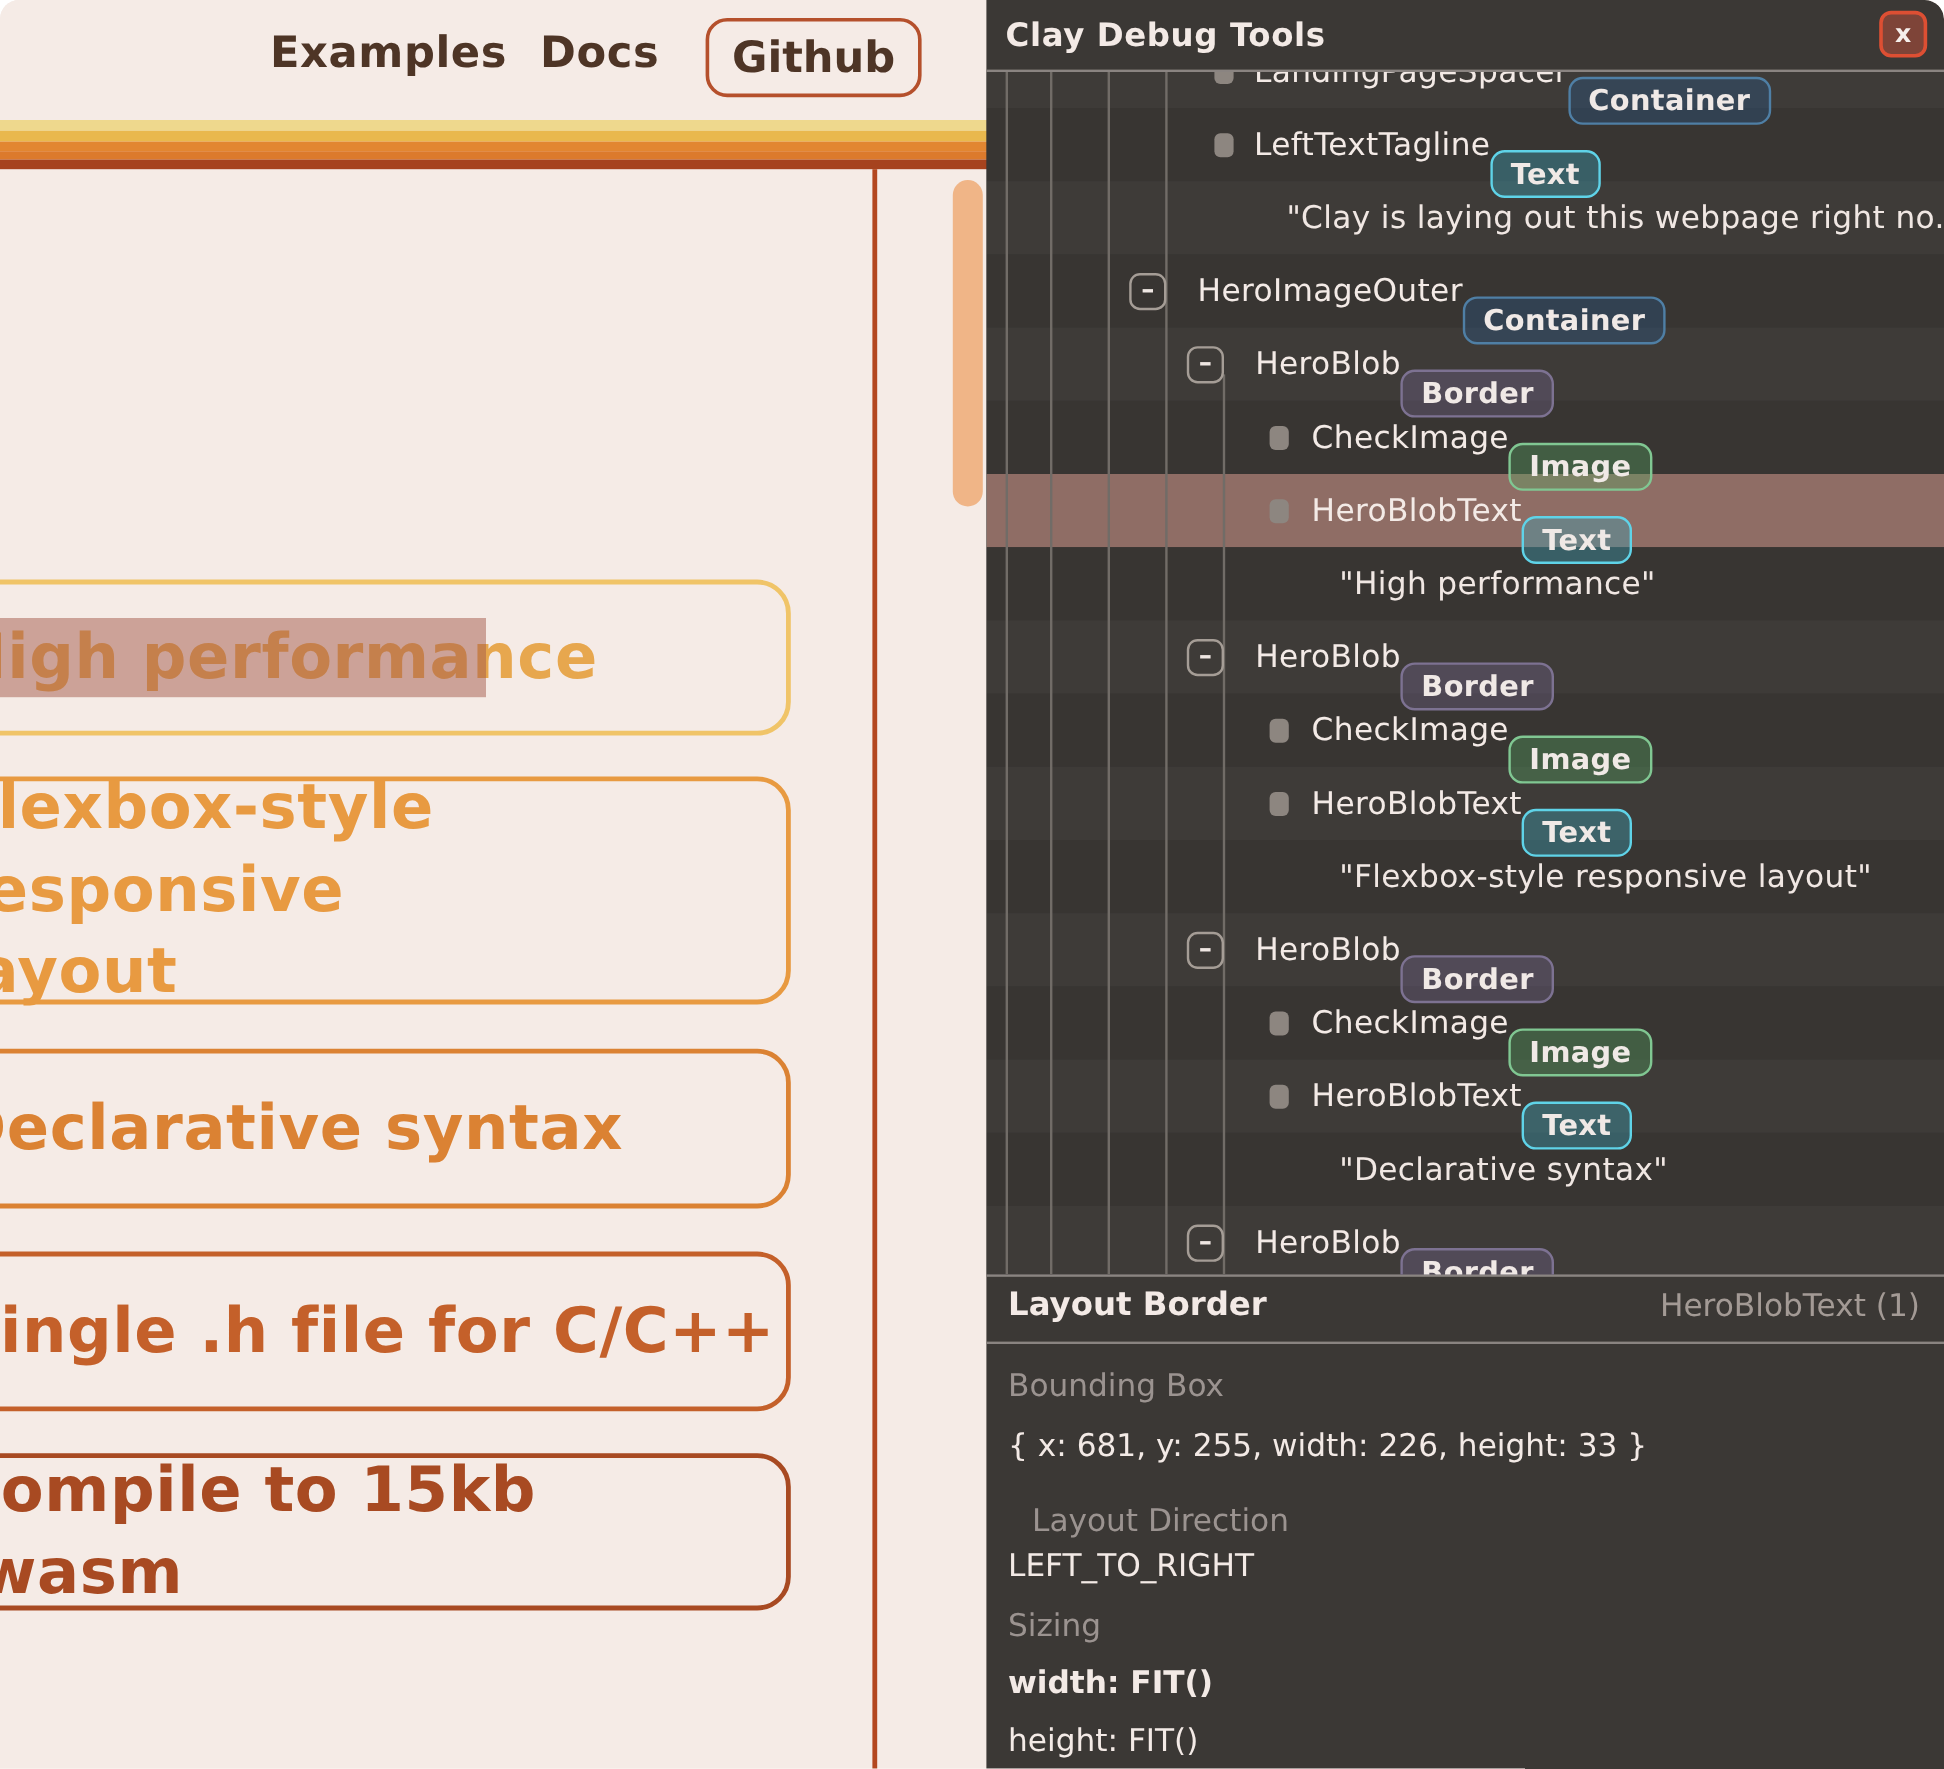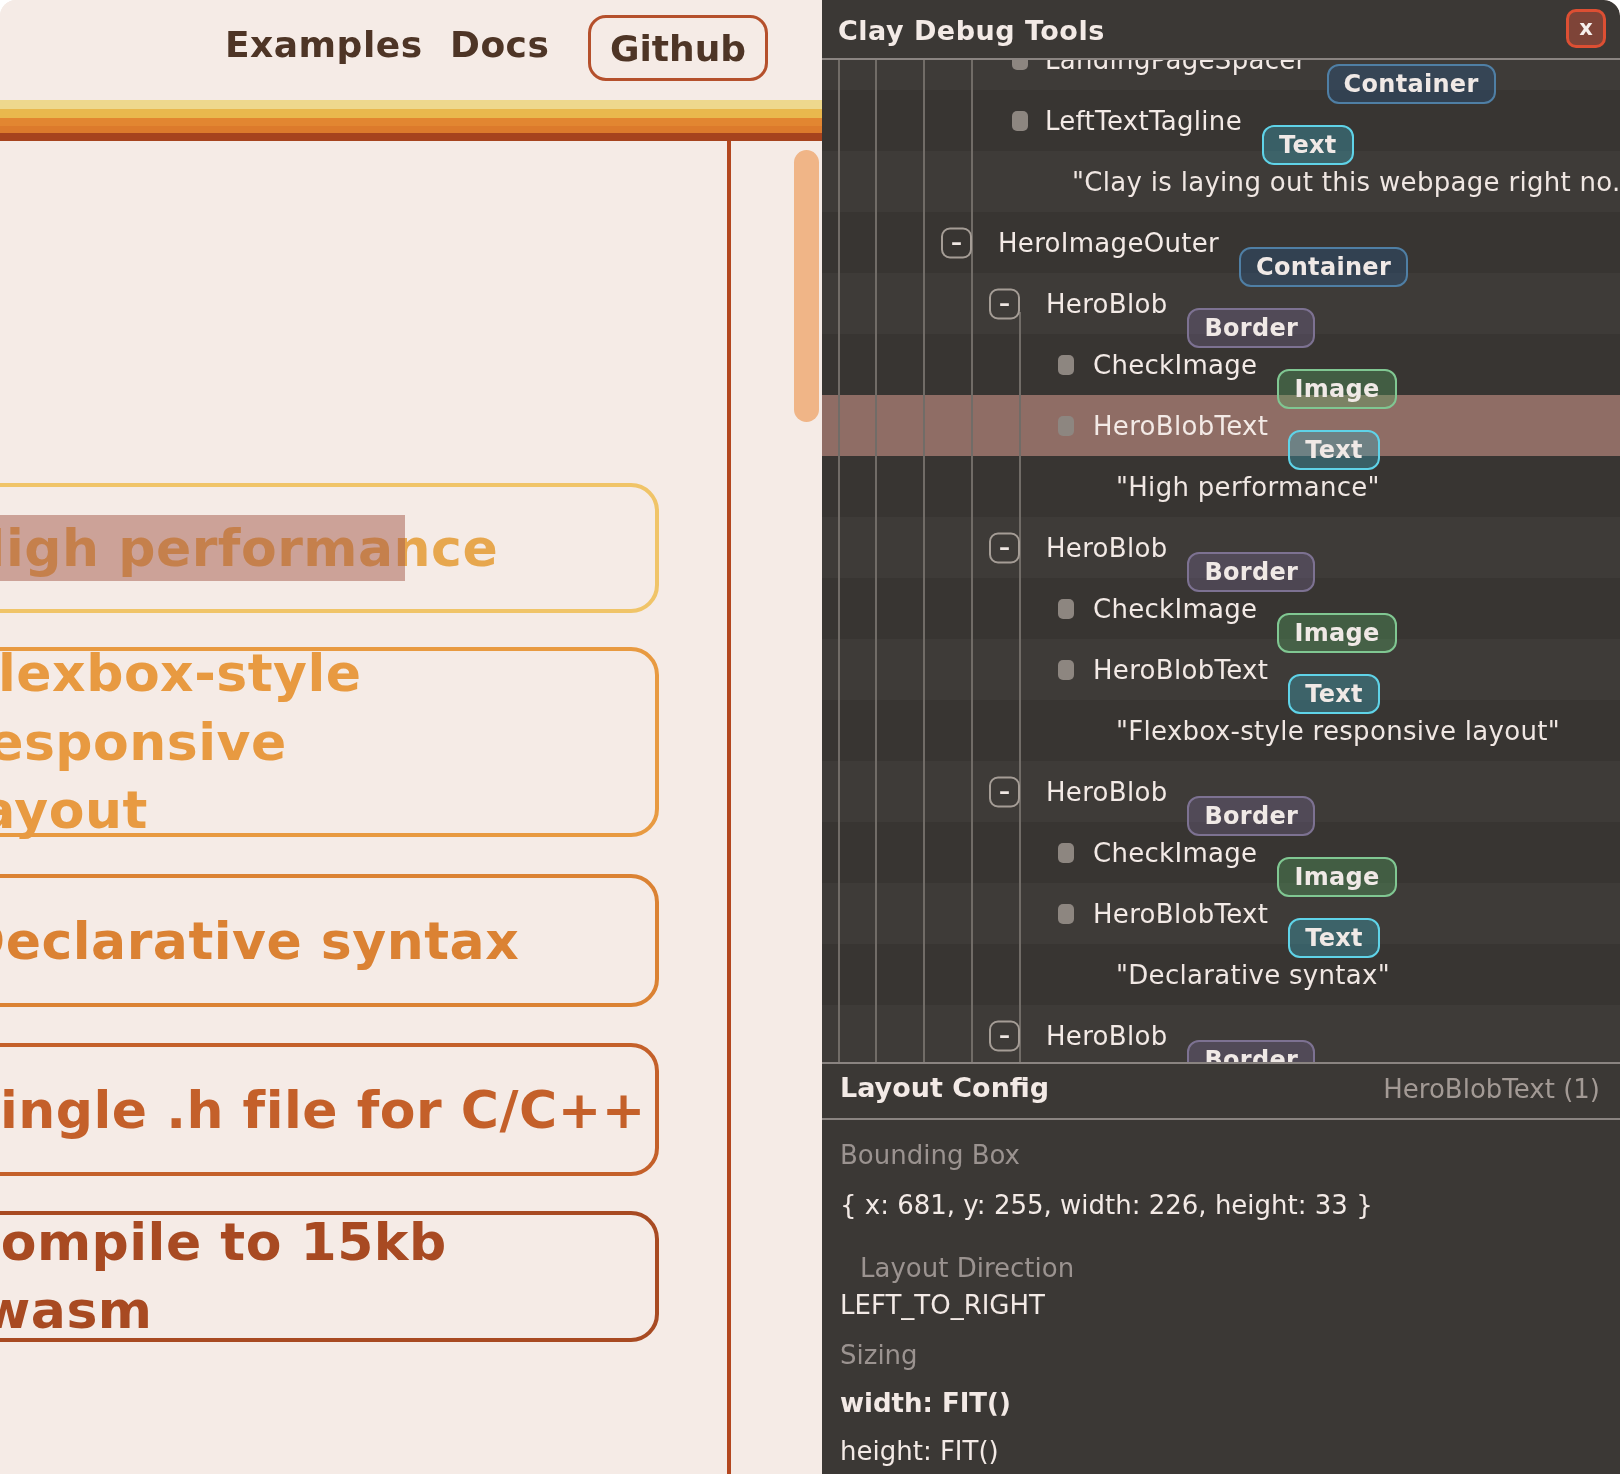--- a/index.html
+++ b/index.html
@@ -74,7 +74,7 @@
     width:16px;height:20px;border-radius:5px;background:#8d8680;z-index:2;
   }
   .nodewrap{
-    position:absolute;top:0;height:61px;display:flex;align-items:center;gap:20px;z-index:2;
+    position:absolute;top:0;height:61px;display:flex;align-items:center;gap:0;z-index:2;
   }
   .node-name{font-size:26px;font-weight:500;color:#f3eae6;letter-spacing:.3px;white-space:nowrap;}
   .badge{

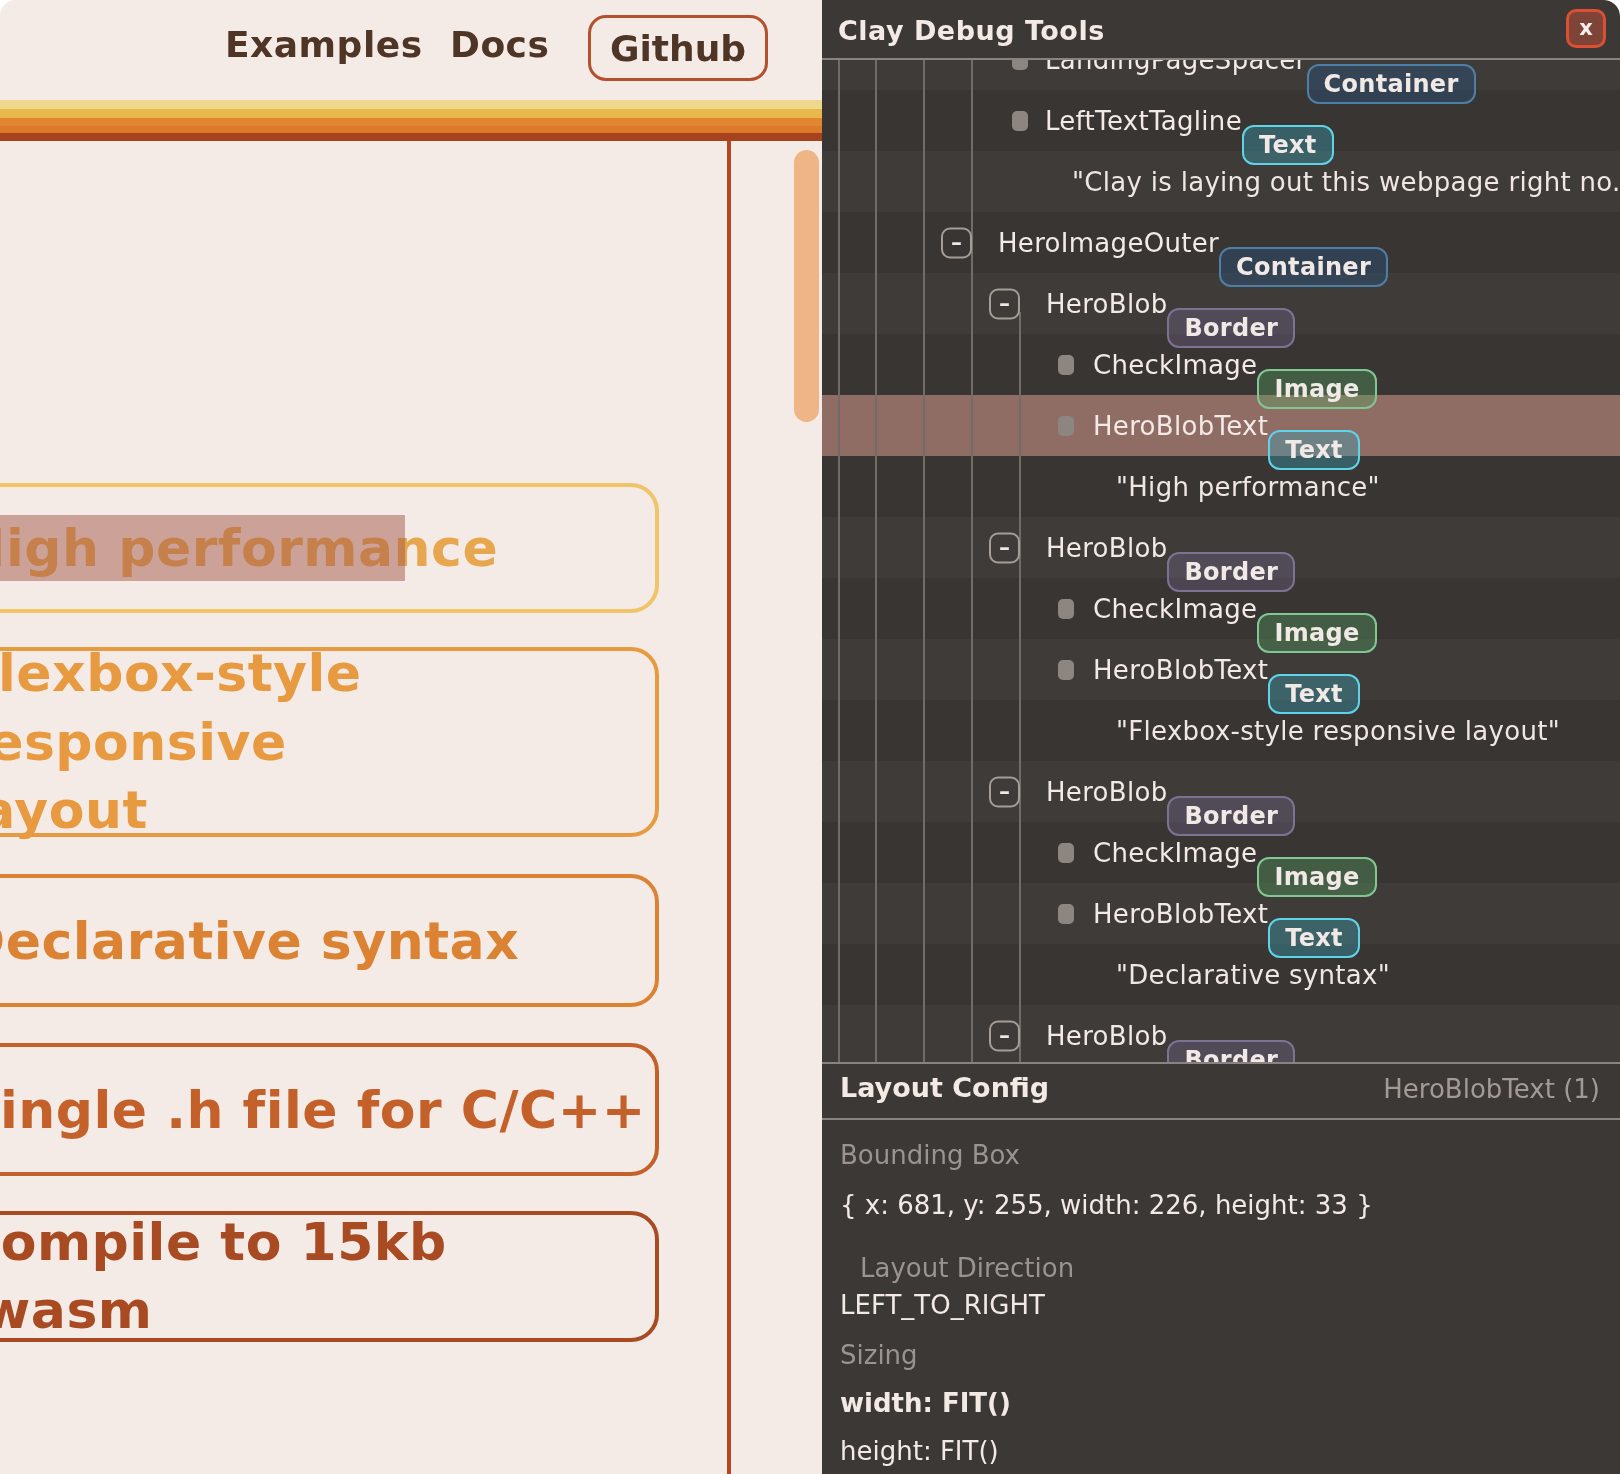--- a/index.html
+++ b/index.html
@@ -271,7 +271,7 @@
 
     <div class="footer">
       <div class="hsep" style="top:0"></div>
-      <span class="footer-title">Layout Config</span>
+      <span class="footer-title">Layout Border</span>
       <span class="footer-selected">HeroBlobText (1)</span>
       <div class="hsep" style="top:56px;height:2px"></div>
       <div id="cfg-lines">

